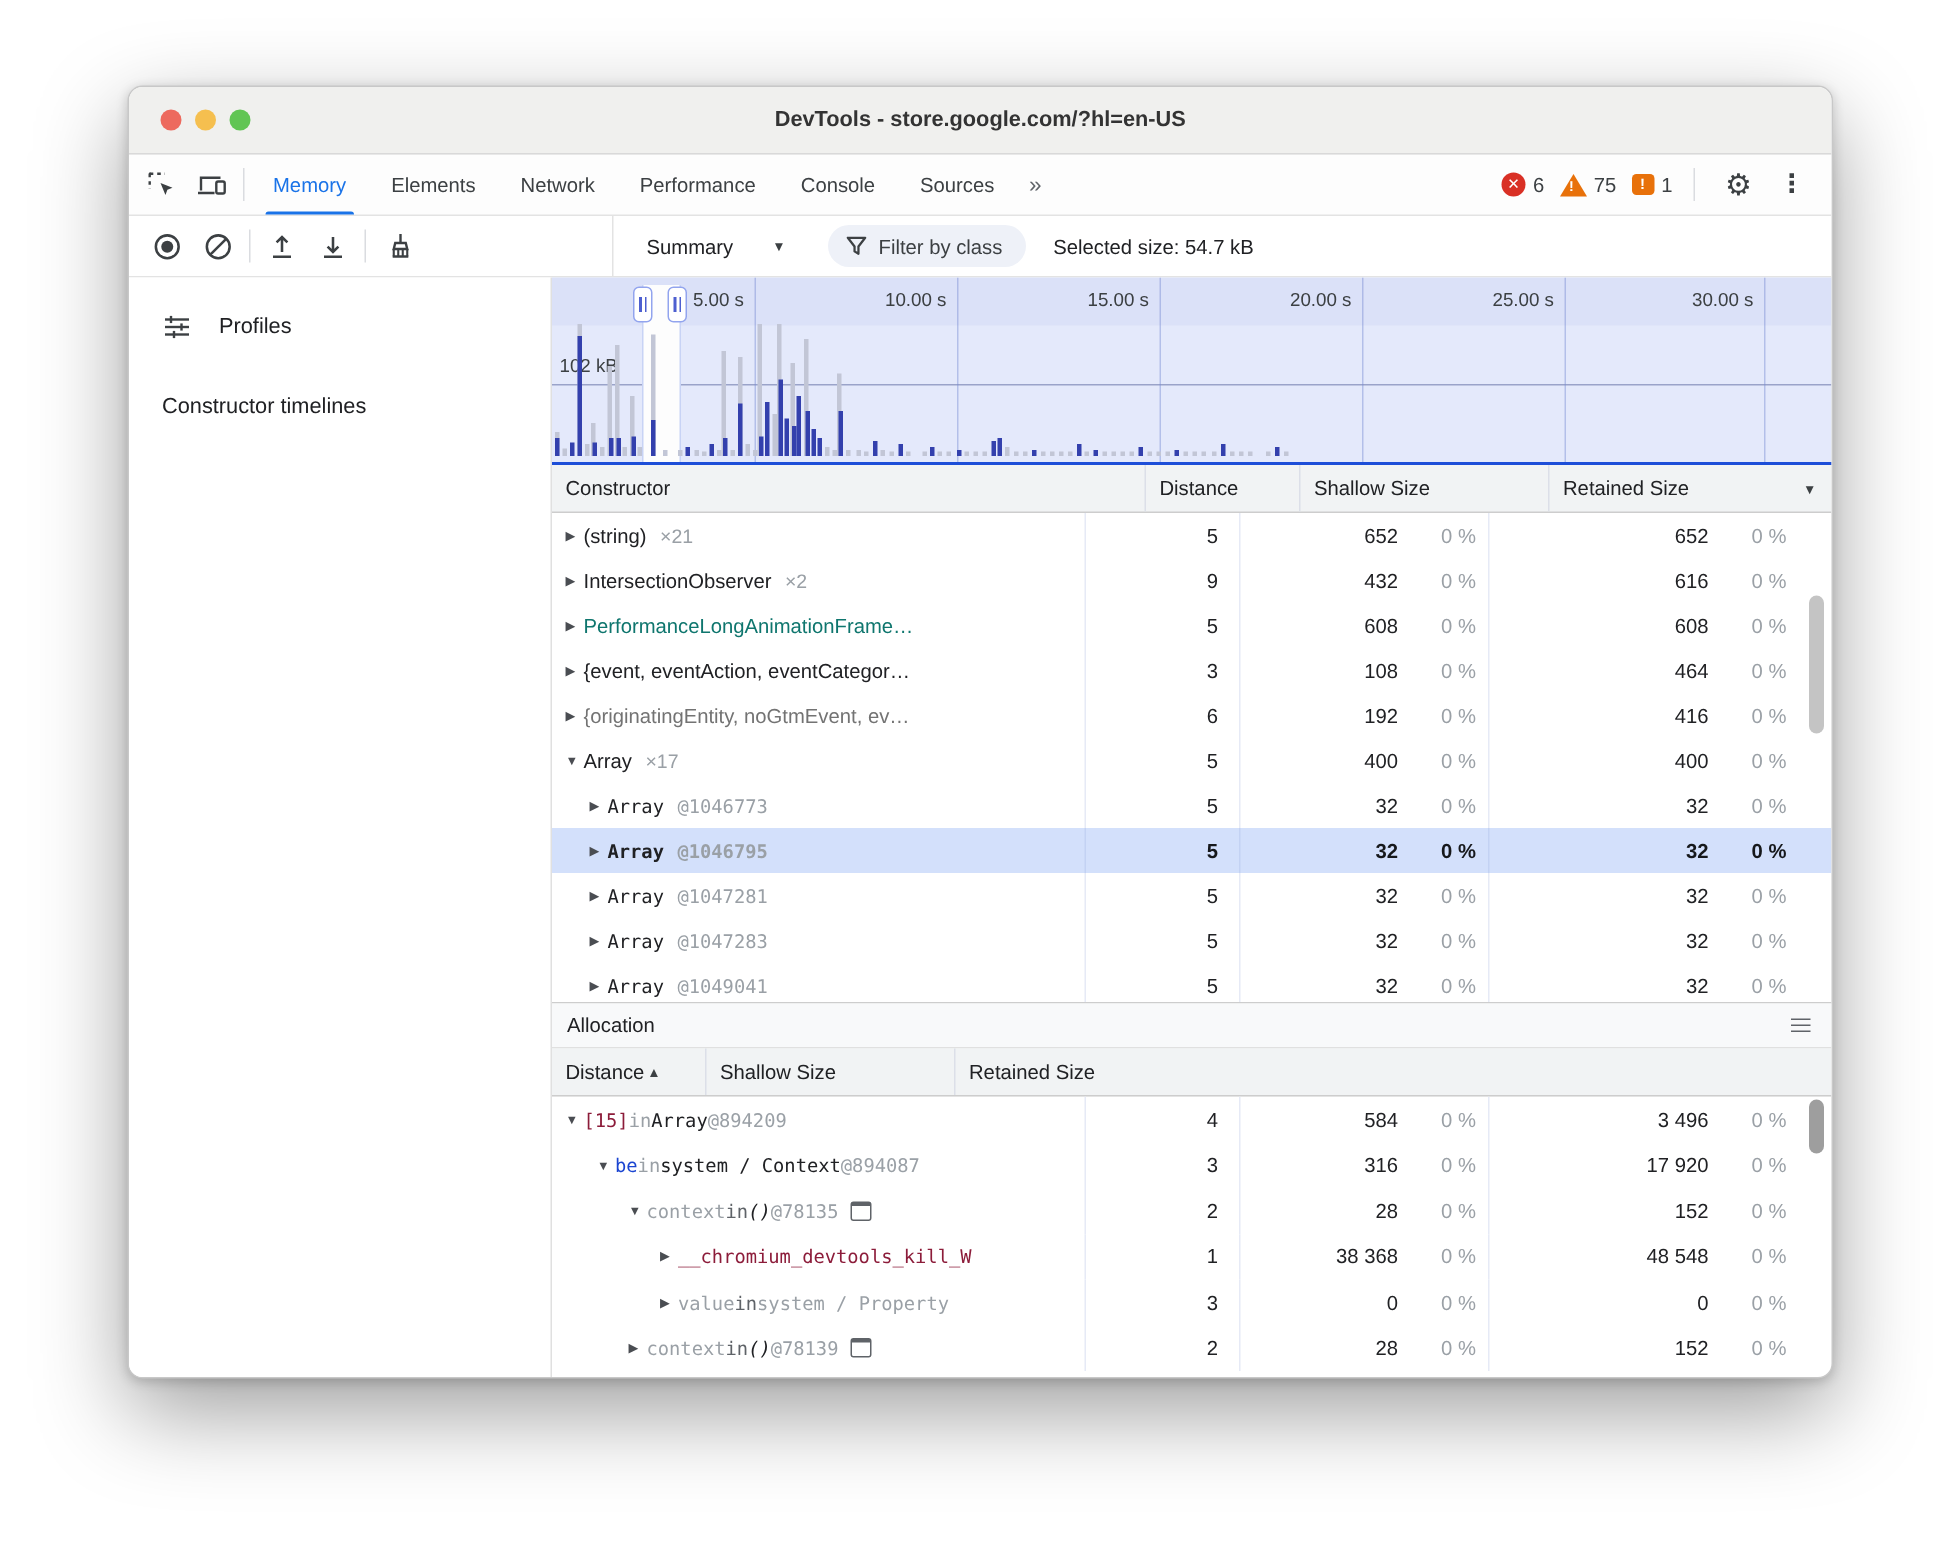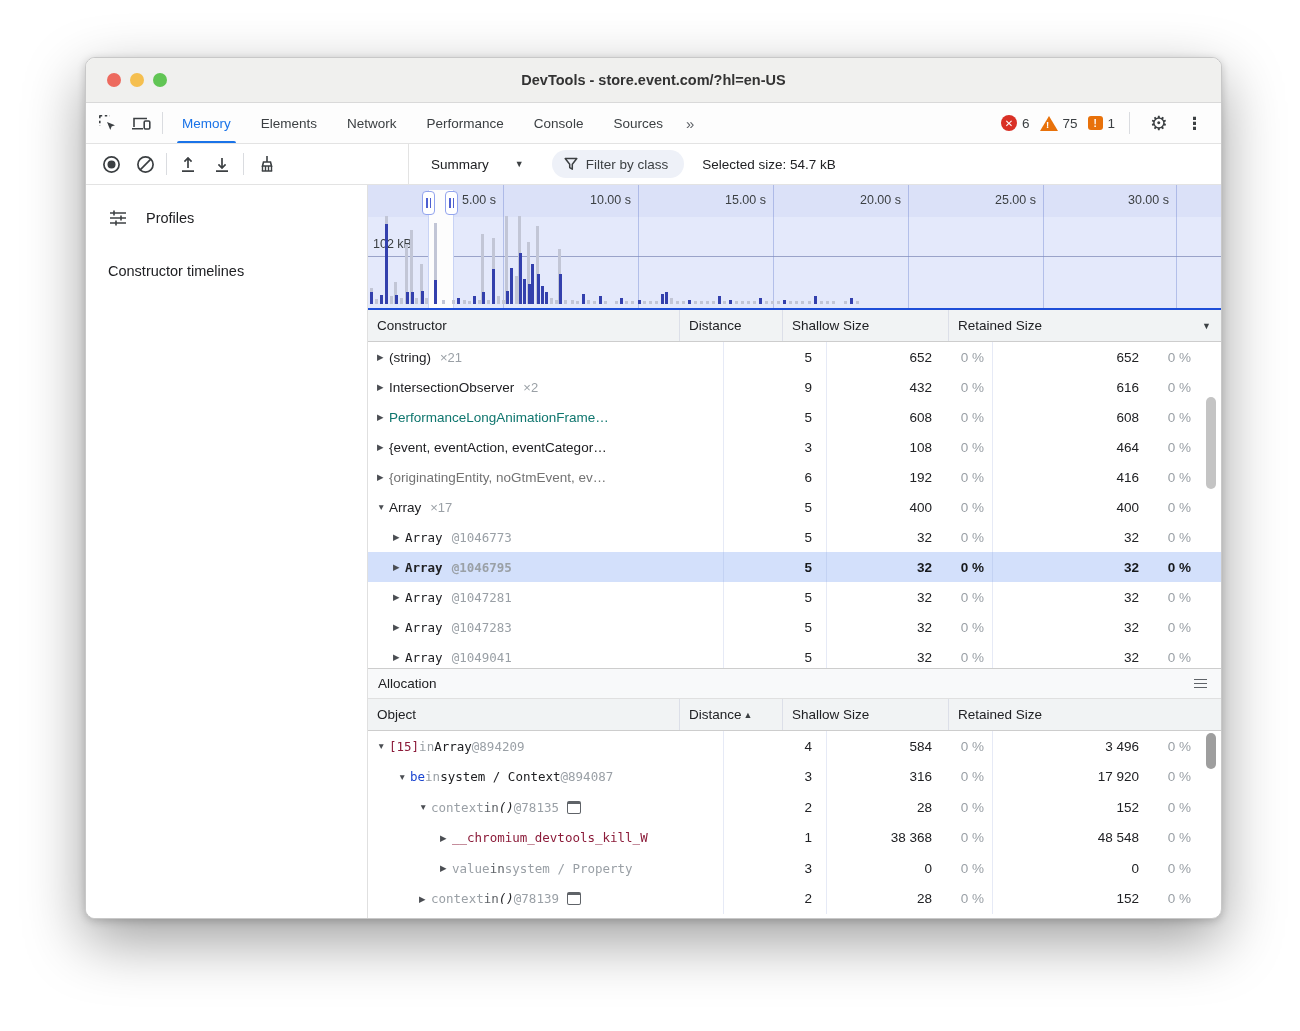--- a/index.html
+++ b/index.html
@@ -110,7 +110,7 @@
       <div class="light yellow"></div>
       <div class="light green"></div>
     </div>
-    <div class="title-text">DevTools - store.event.com/?hl=en-US</div>
+    <div class="title-text">DevTools - store.google.com/?hl=en-US</div>
   </div>
 
   <div class="tabstrip">

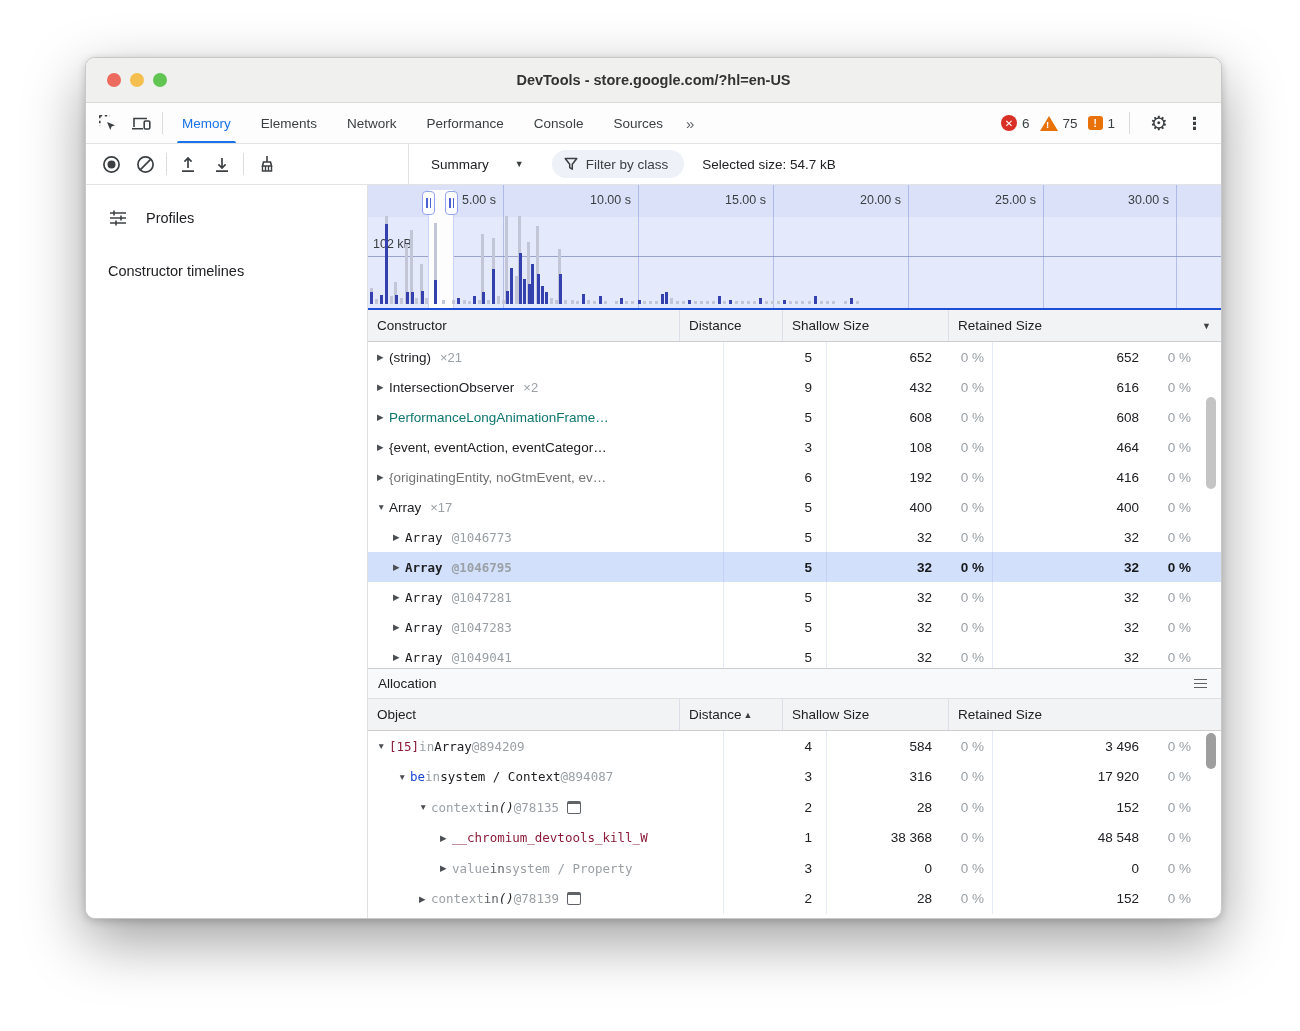--- a/index.html
+++ b/index.html
@@ -62,7 +62,7 @@
   .th:last-child{border-right:none;}
   .sort-car{font-size:9px;color:#3c4043;margin:0 10px 0 auto;}
   .sort-car.asc{margin:0 0 0 2px;}
-  .c-name{width:312px;flex:0 0 auto;text-align:right;}
+  .c-name{width:396px;flex:0 0 auto;text-align:right;}
   .c-dist{width:103px;flex:0 0 auto;}
   .c-shal{width:166px;flex:0 0 auto;}
   .c-ret{flex:1;}

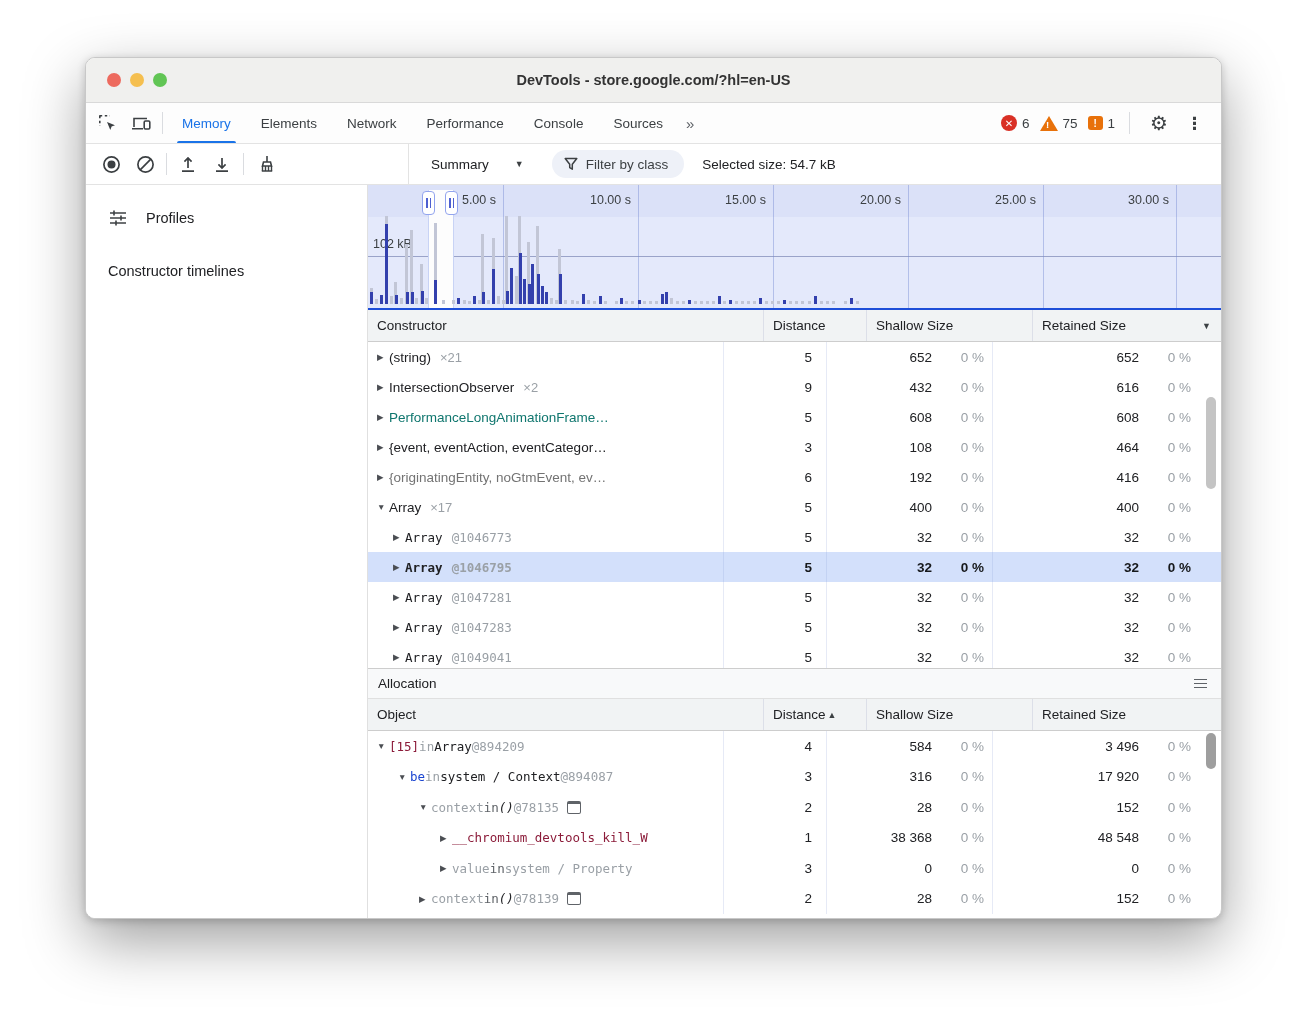--- a/index.html
+++ b/index.html
@@ -587,9 +587,6 @@
             </span>
         </div>
         <div class="thead">
-          <div class="th c-name">
-              <span>Object</span>
-            </div>
           <div class="th c-dist">
               <span>Distance</span>
               <span class="sort-car asc">▲</span>

